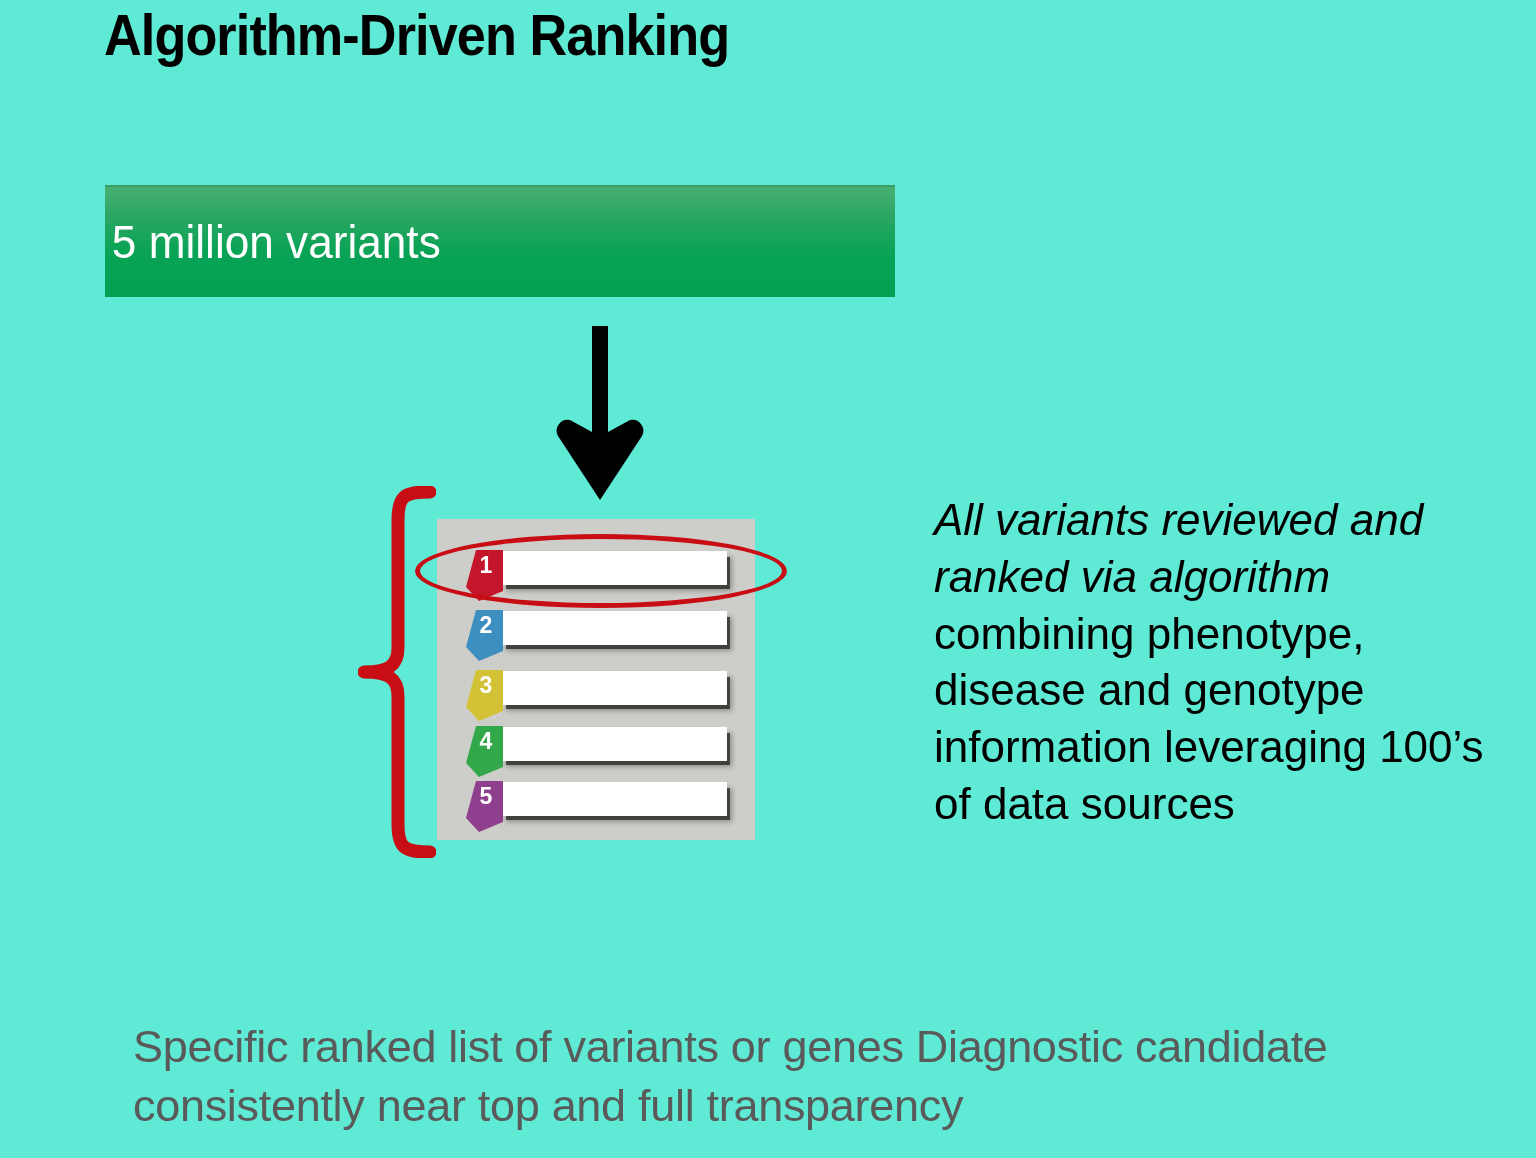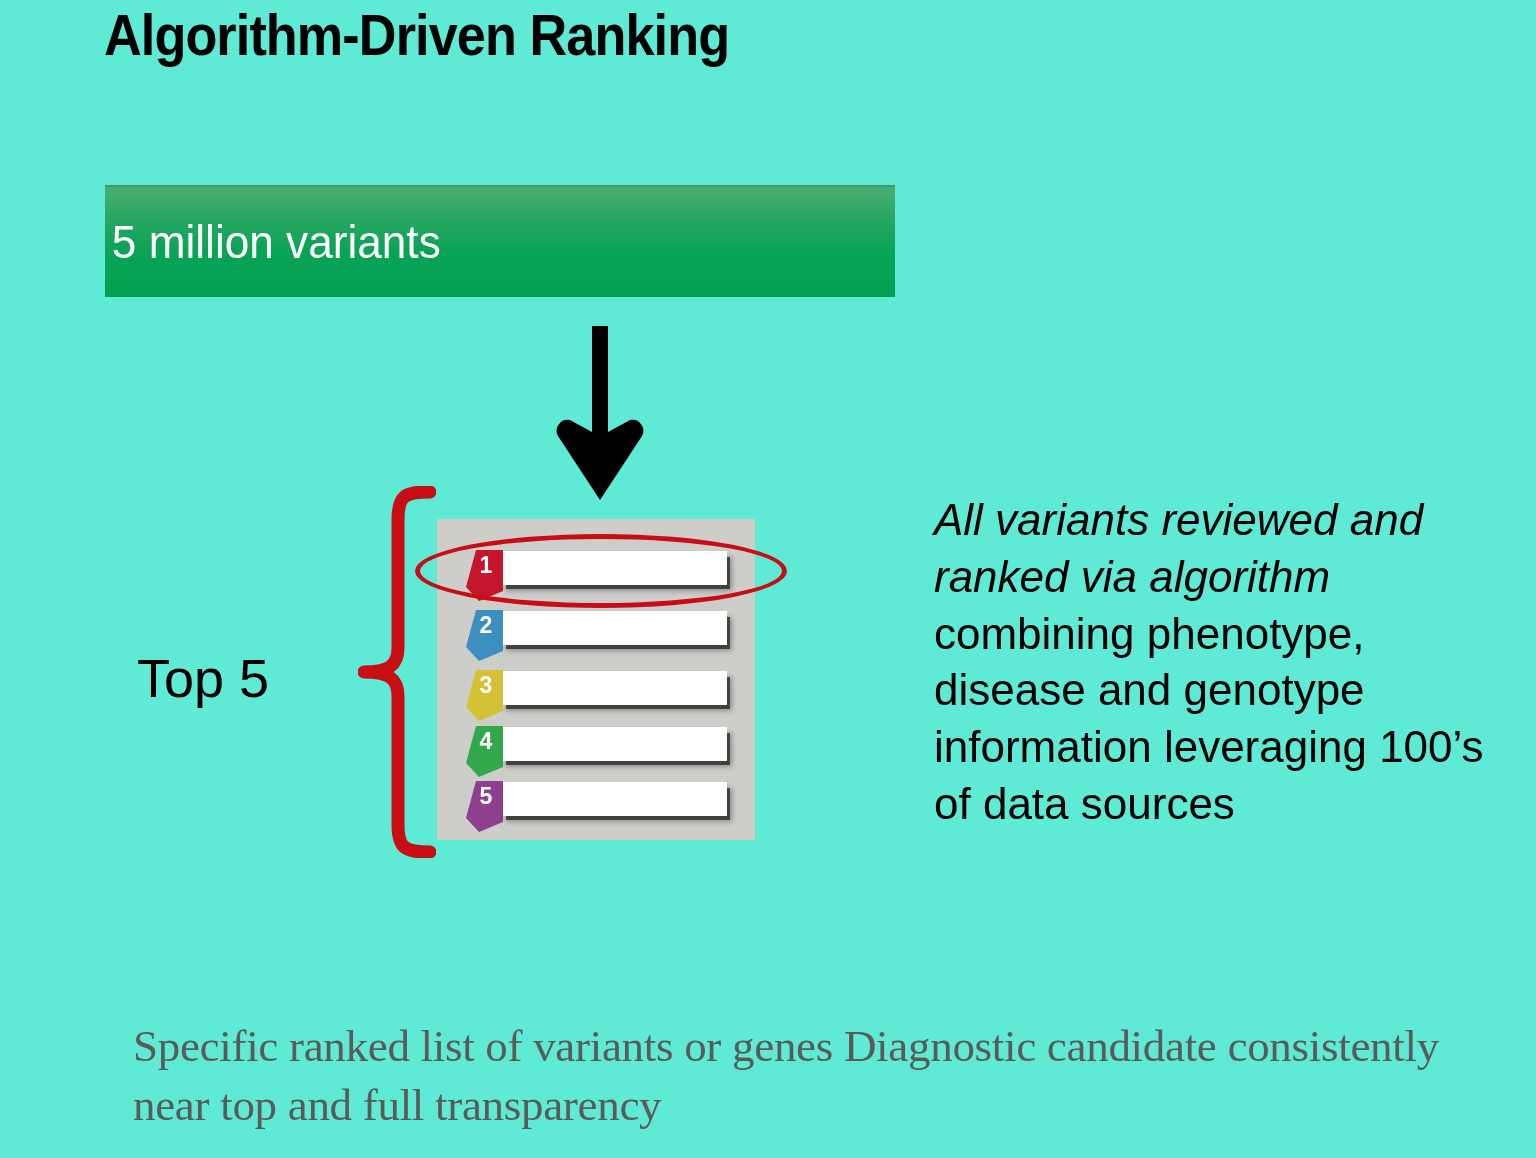--- a/index.html
+++ b/index.html
@@ -226,7 +226,6 @@
     </svg>
   </div>
 
-  <div class="top5-label">Top 5</div>
 
   <div class="rank-panel">
 

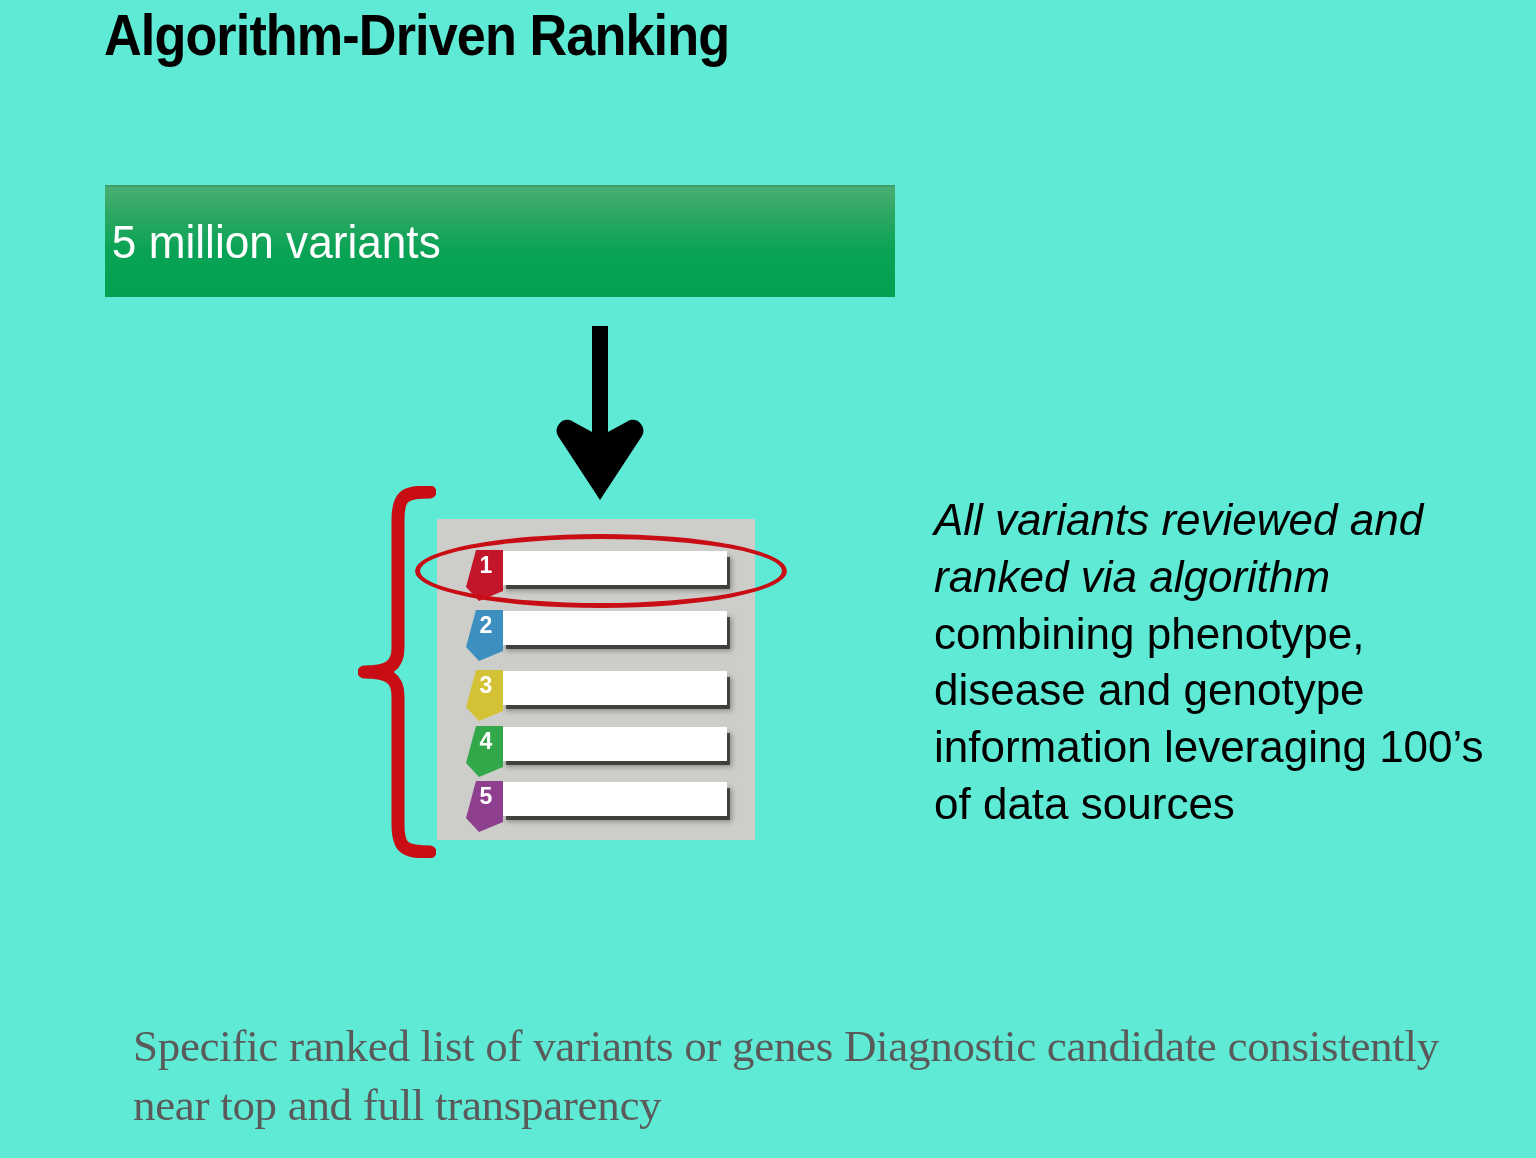--- a/index.html
+++ b/index.html
@@ -186,7 +186,7 @@
     left: 133px;
     top: 1017px;
     width: 1360px;
-    font-family: Liberation Serif, serif;
+    font-family: Liberation Sans, sans-serif;
     font-size: 45px;
     line-height: 1.32;
     color: #5a5a5a;

